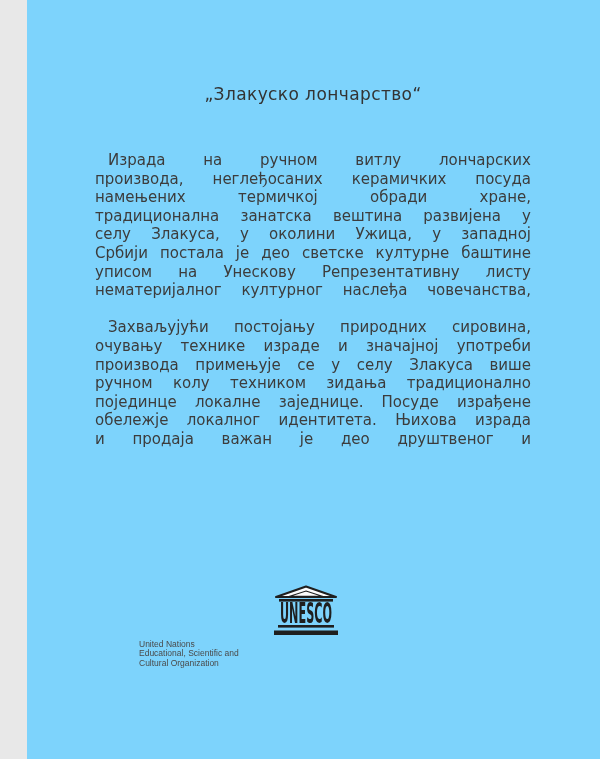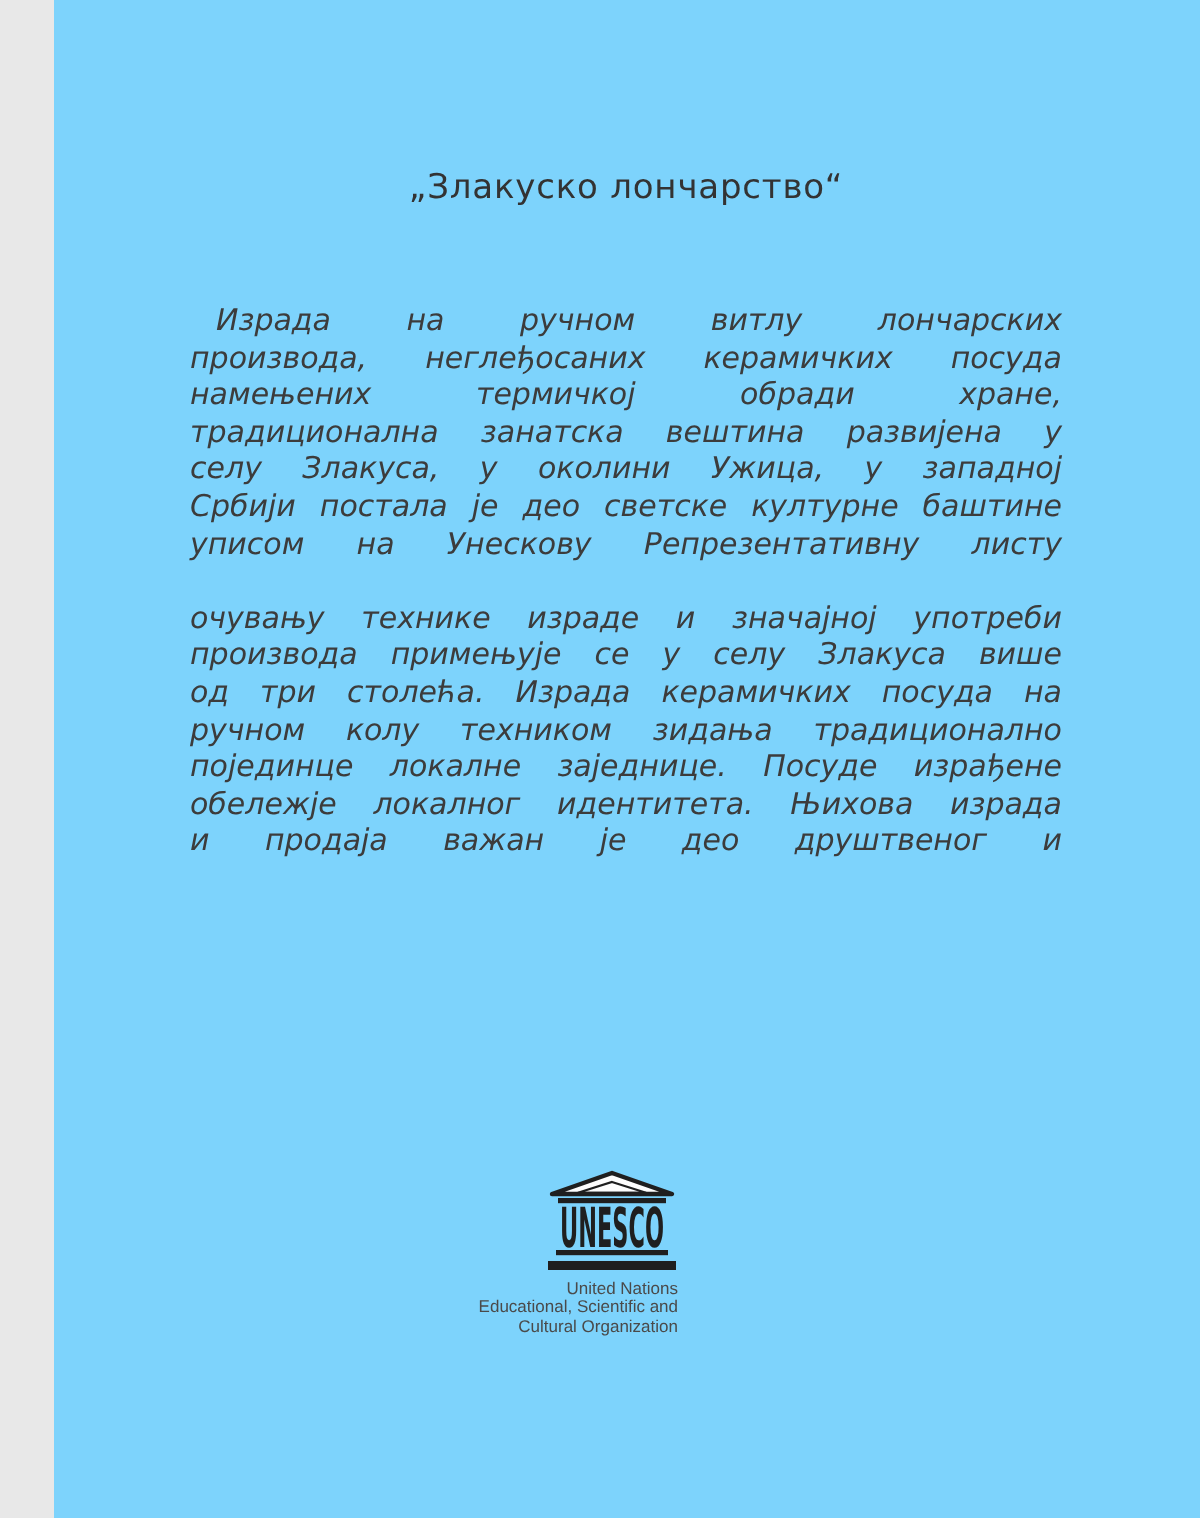--- a/index.html
+++ b/index.html
@@ -35,7 +35,6 @@
     line-height: 18.6px;
     color: #3c3c3c;
     word-spacing: 0.5px;
-    font-style: italic;
   }
   .para { margin: 0 0 18.6px 0; }
   .para:last-child { margin-bottom: 0; }

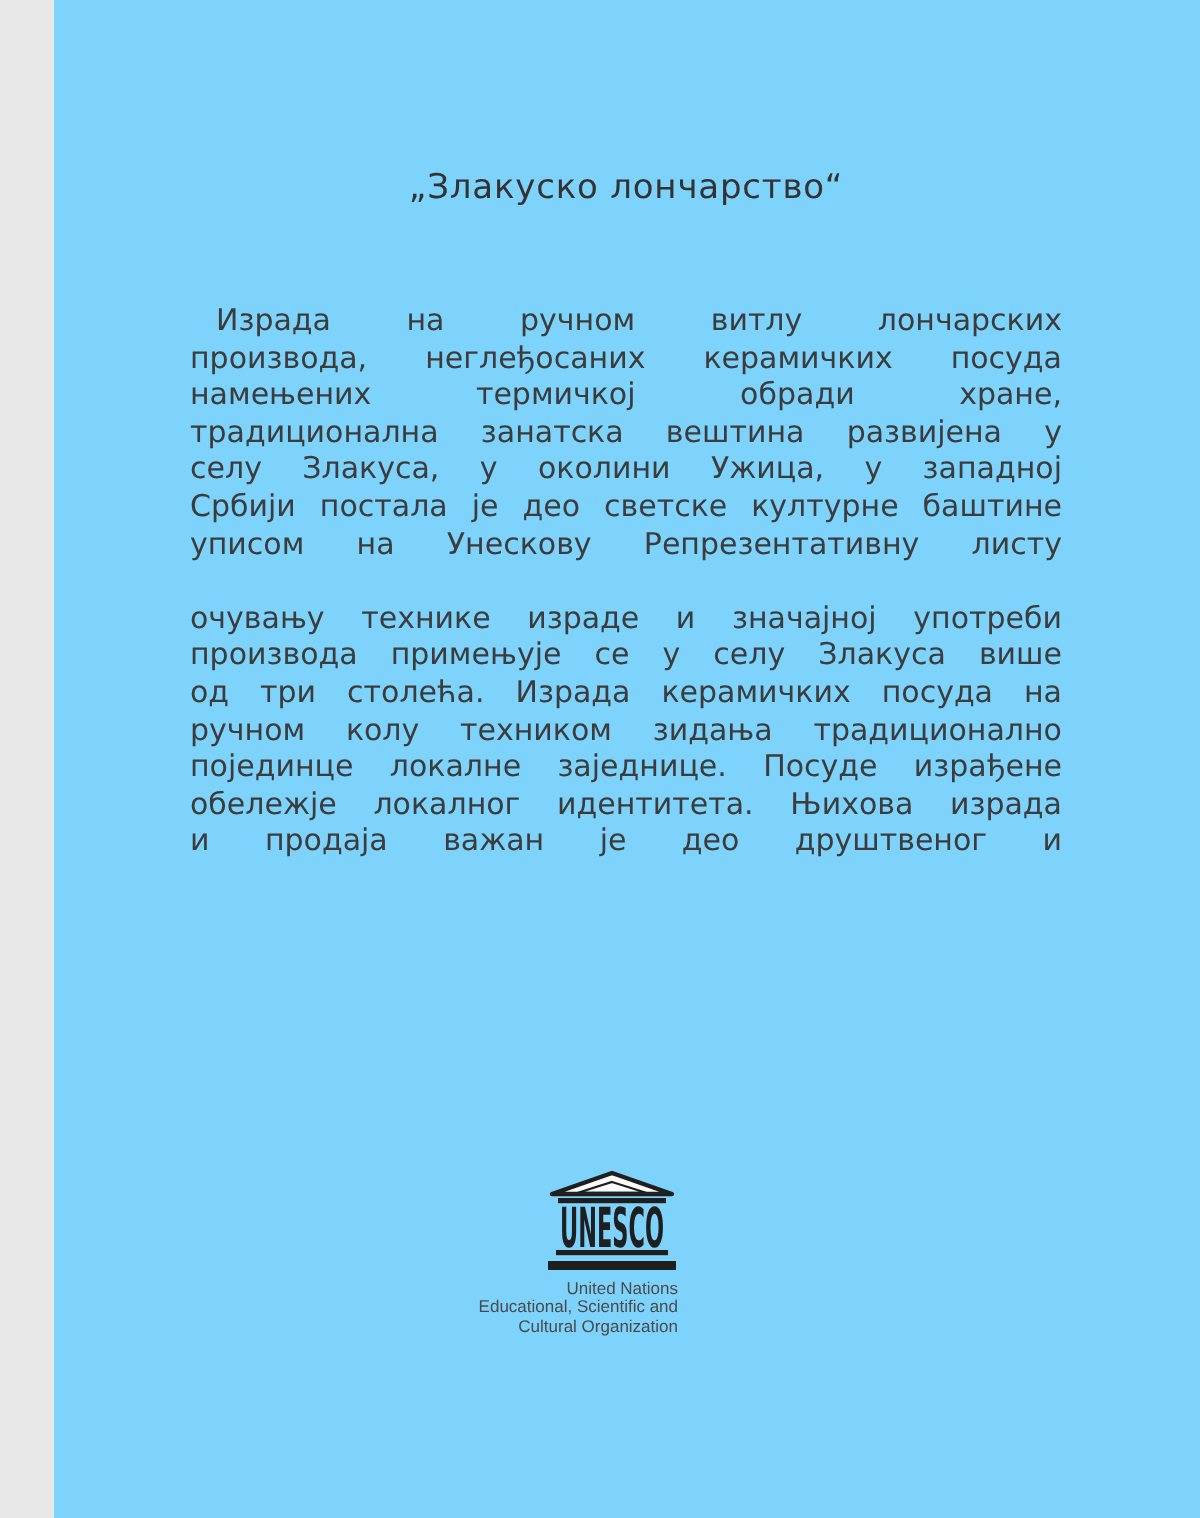--- a/index.html
+++ b/index.html
@@ -80,6 +80,7 @@
         <div class="line">селу Злакуса, у околини Ужица, у западној</div>
         <div class="line">Србији постала је део светске културне баштине</div>
         <div class="line">уписом на Унескову Репрезентативну листу</div>
+        <div class="line">нематеријалног културног наслеђа човечанства,</div>
       </div>
       <div class="para">
         <div class="line">очувању технике израде и значајној употреби</div>

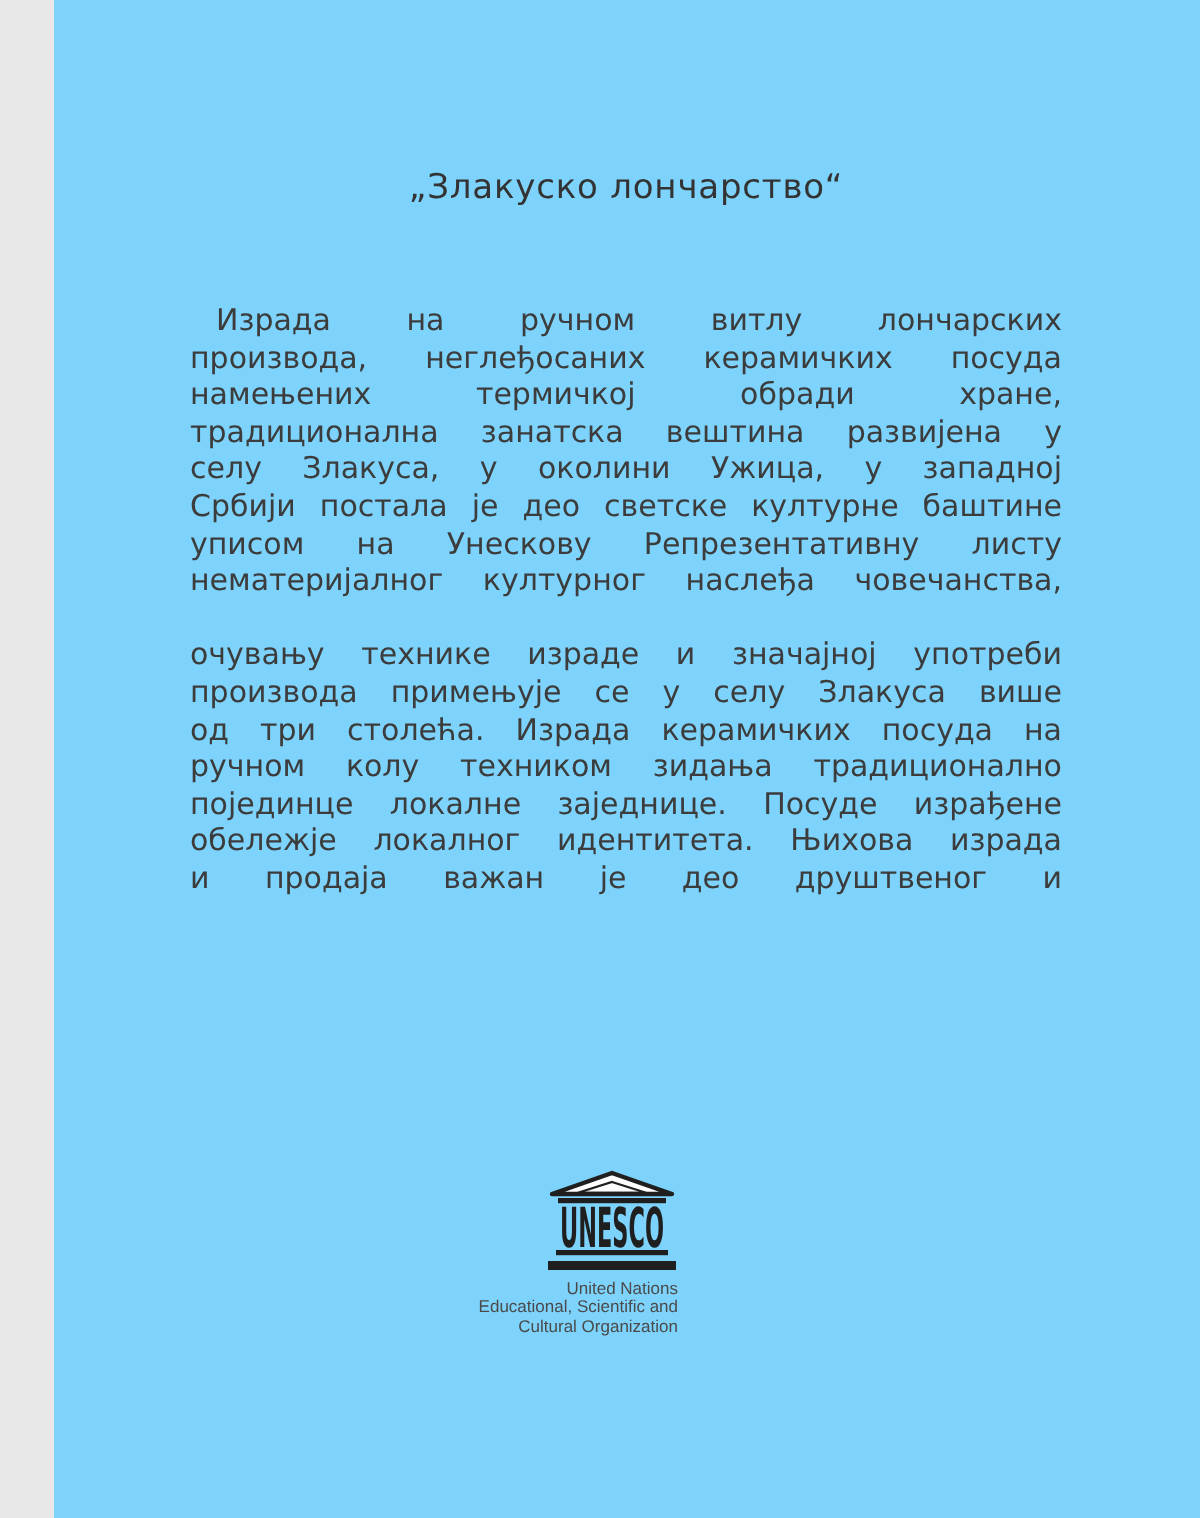--- a/index.html
+++ b/index.html
@@ -83,6 +83,7 @@
         <div class="line">нематеријалног културног наслеђа човечанства,</div>
       </div>
       <div class="para">
+        <div class="line first">Захваљујући постојању природних сировина,</div>
         <div class="line">очувању технике израде и значајној употреби</div>
         <div class="line">производа примењује се у селу Злакуса више</div>
         <div class="line">од три столећа. Израда керамичких посуда на</div>

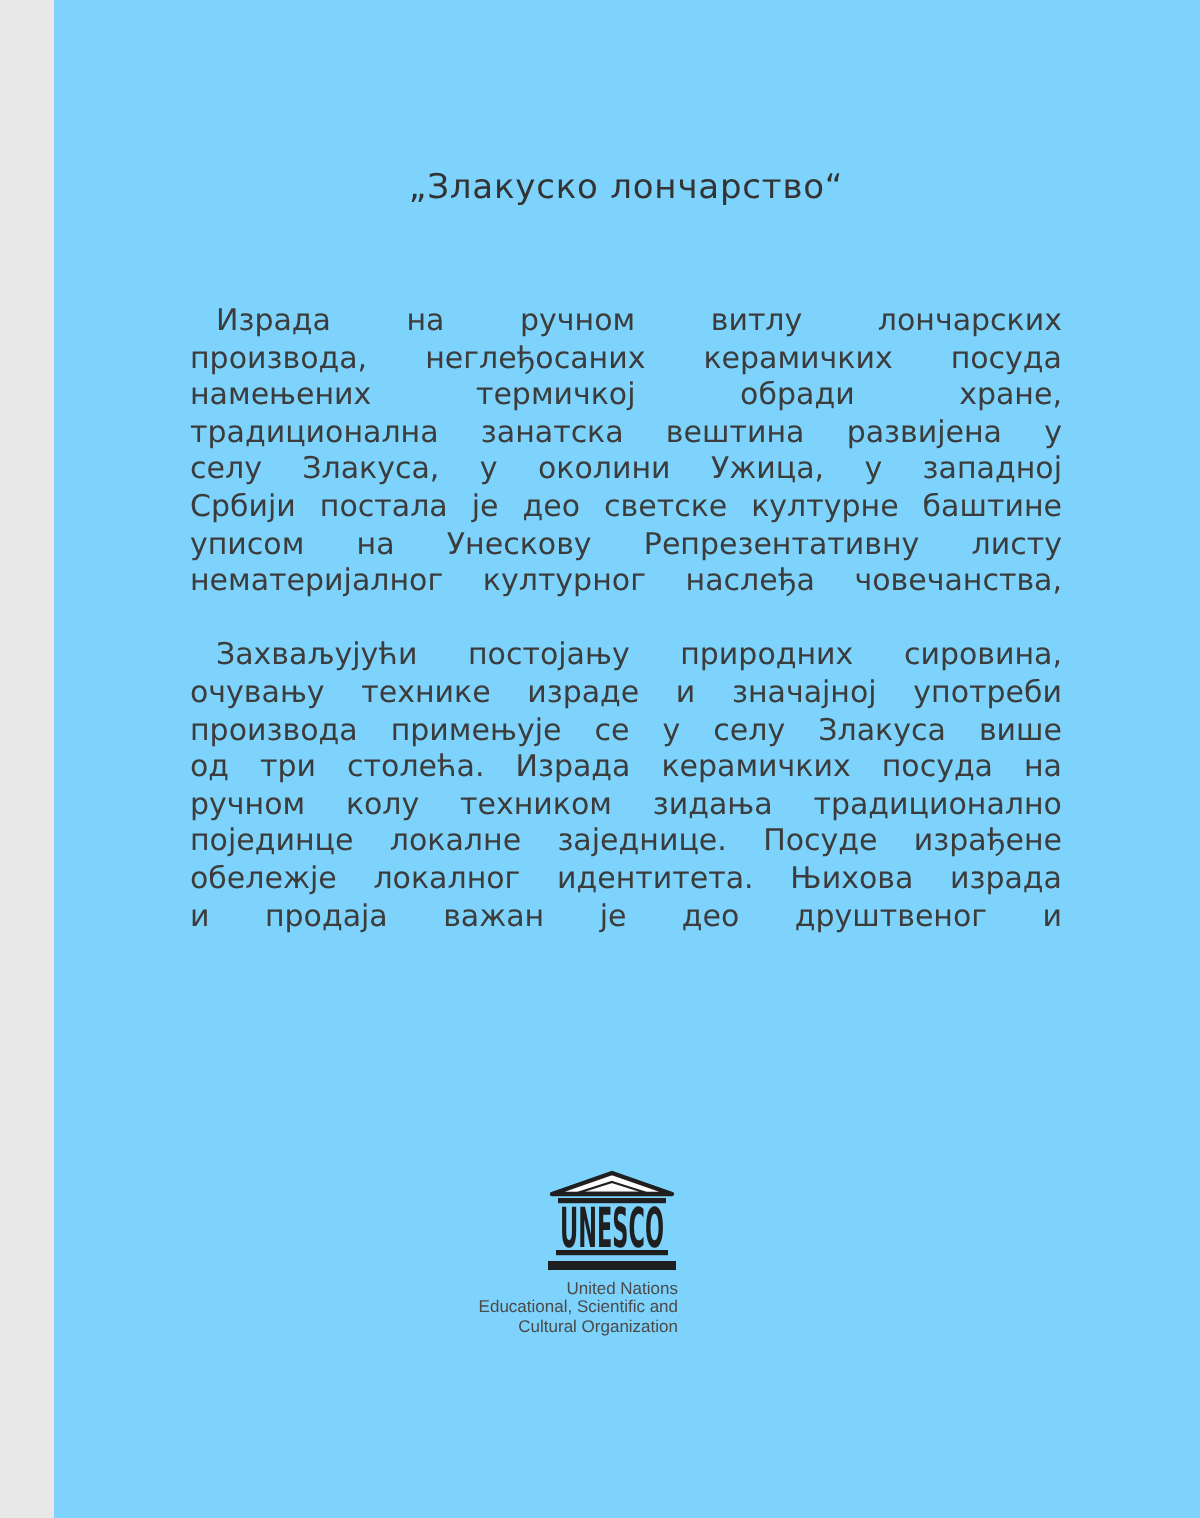--- a/index.html
+++ b/index.html
@@ -86,7 +86,6 @@
         <div class="line first">Захваљујући постојању природних сировина,</div>
         <div class="line">очувању технике израде и значајној употреби</div>
         <div class="line">производа примењује се у селу Злакуса више</div>
-        <div class="line">од три столећа. Израда керамичких посуда на</div>
         <div class="line">ручном колу техником зидања традиционално</div>
         <div class="line">појединце локалне заједнице. Посуде израђене</div>
         <div class="line">обележје локалног идентитета. Њихова израда</div>

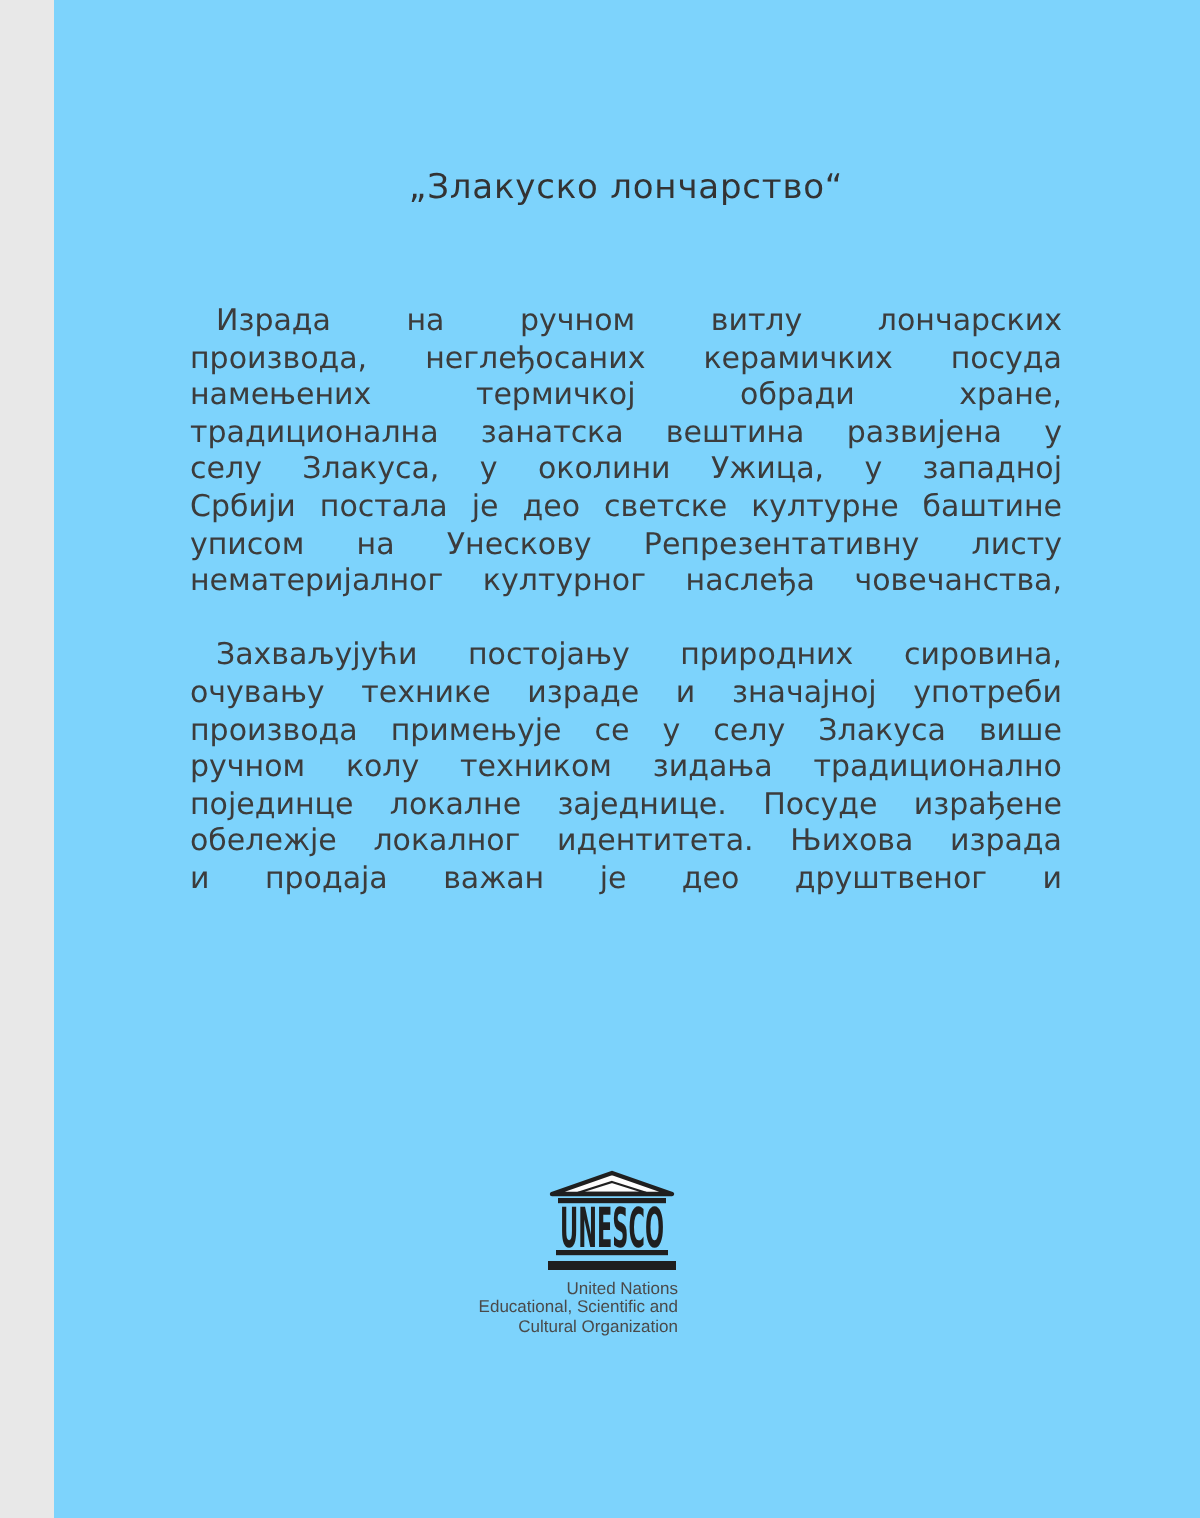--- a/index.html
+++ b/index.html
@@ -57,7 +57,7 @@
     top: 640px;
     right: 288px;
     width: 200px;
-    text-align: right;
+    text-align: left;
     font-size: 8.5px;
     line-height: 9.4px;
     color: #4a4a4a;

